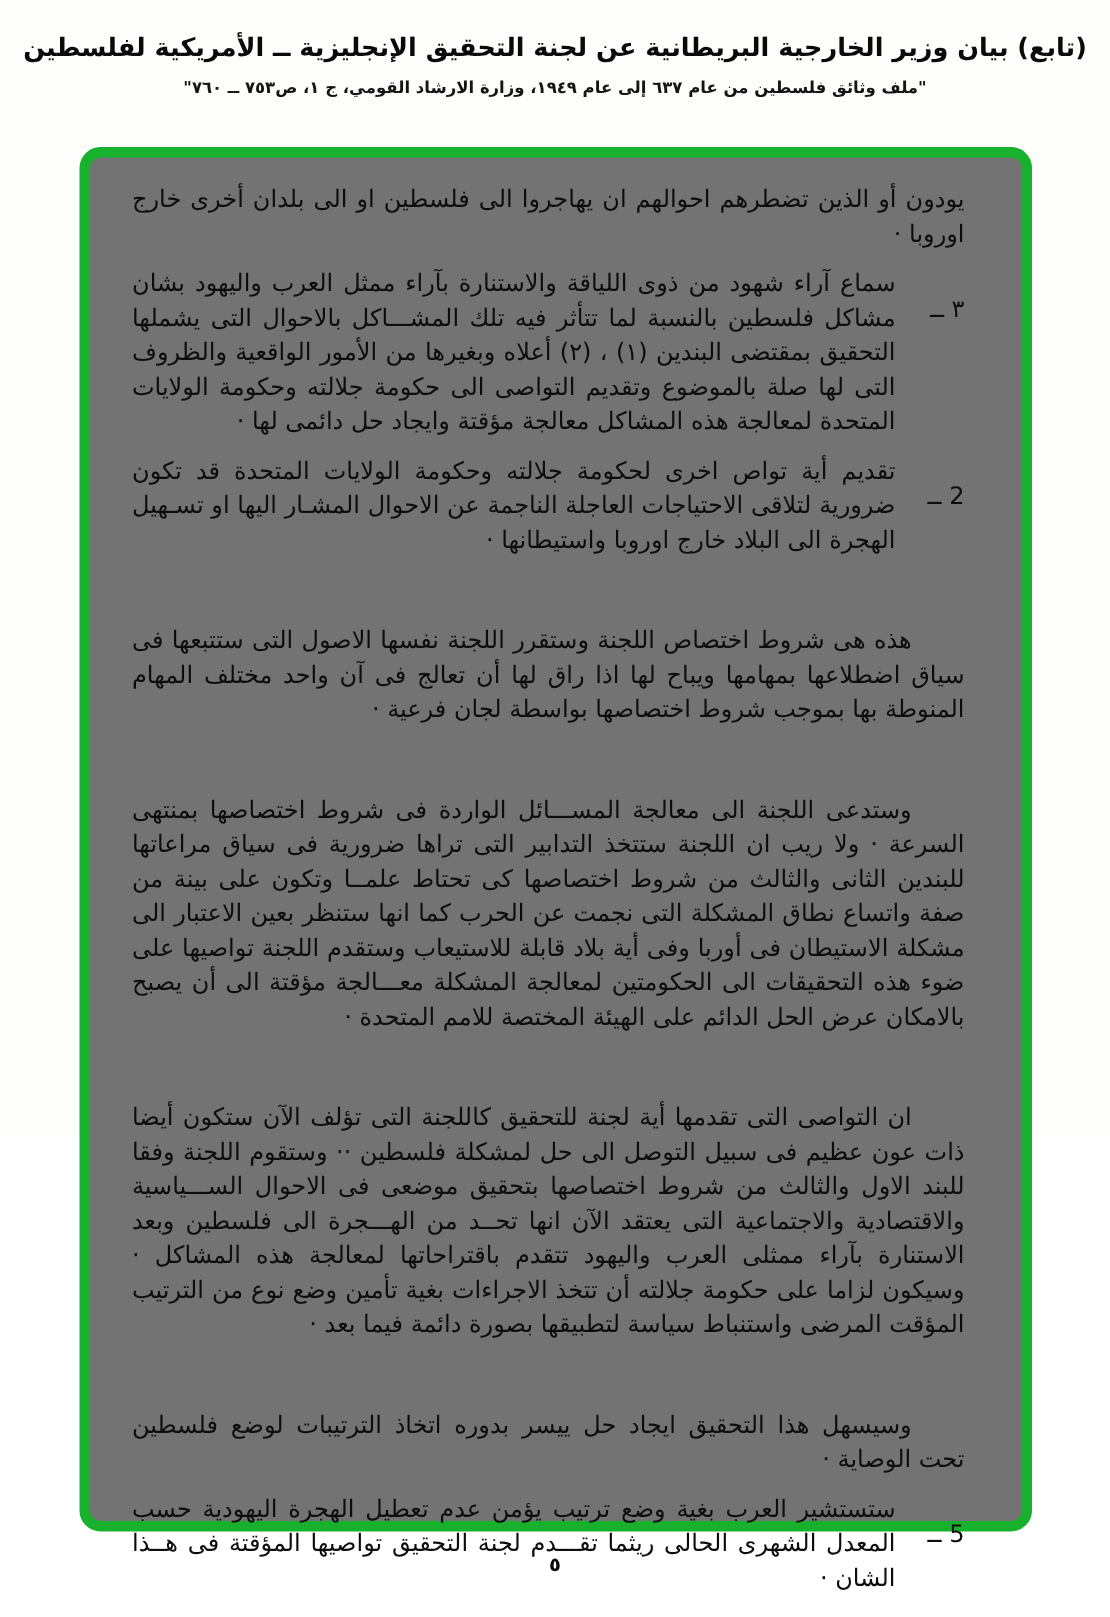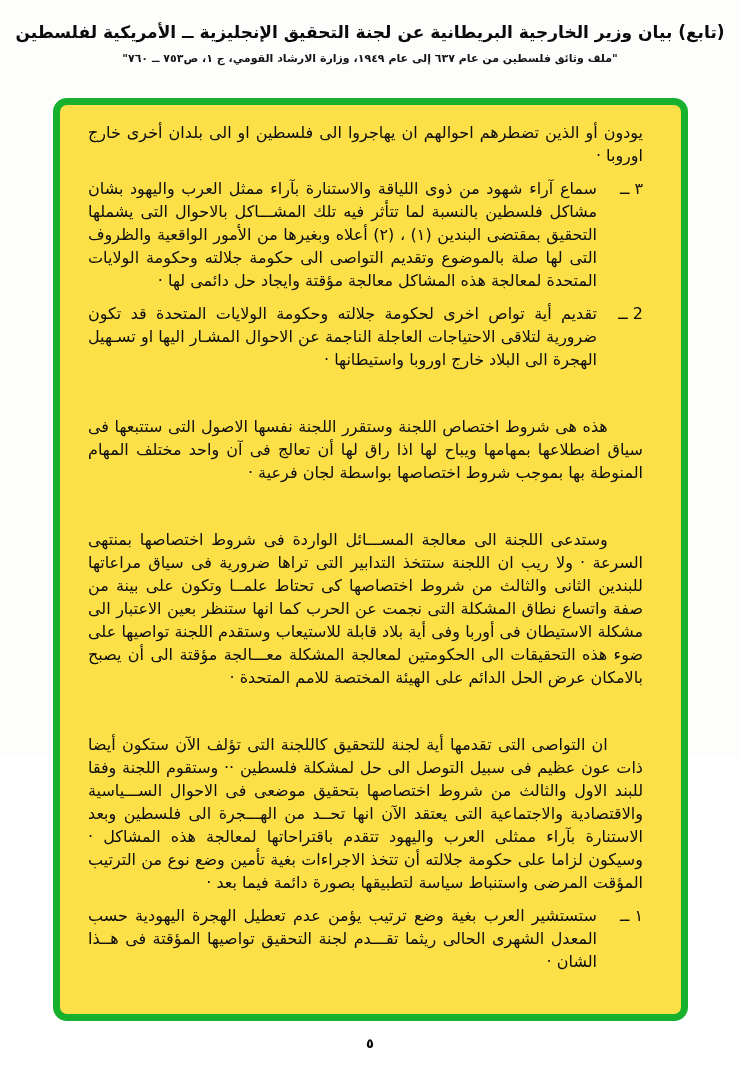--- a/index.html
+++ b/index.html
@@ -50,7 +50,7 @@
     border: 7px solid #17b12e;
     border-radius: 14px;
     padding: 16px 38px 0 28px;
-    background: #fde047;
+    background: #737373;
   }
   .doc {
     direction: rtl;

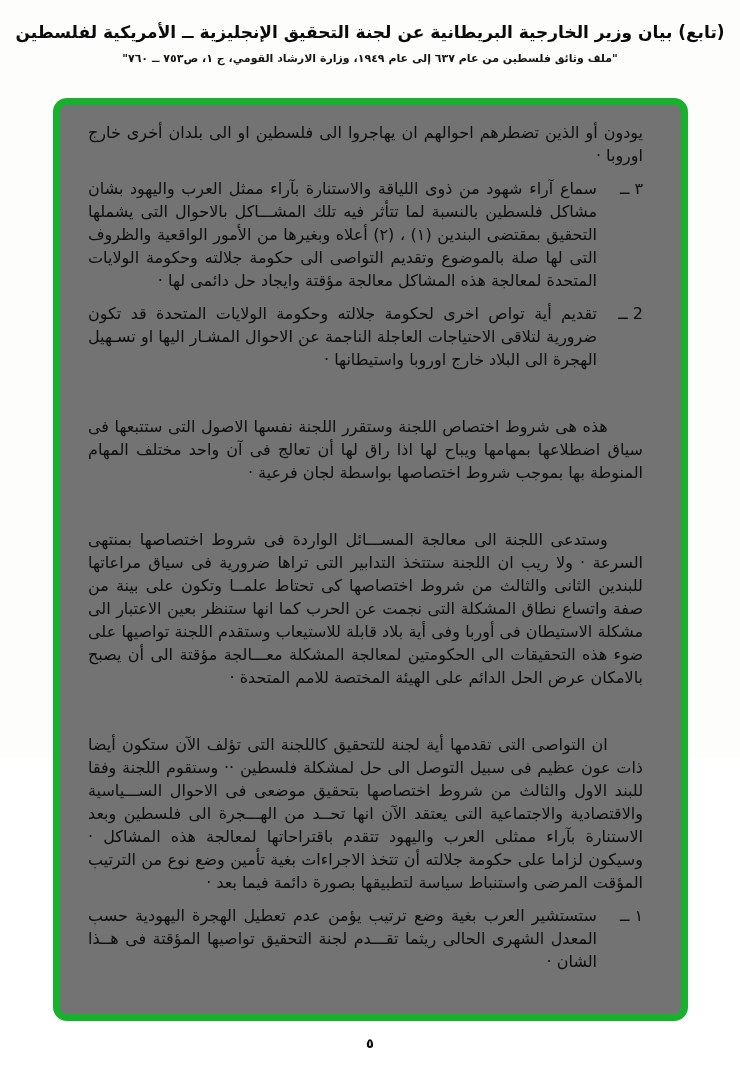--- a/index.html
+++ b/index.html
@@ -74,7 +74,7 @@
   .item .marker {
     position: absolute;
     right: 0;
-    top: 0;
+    top: 17px;
     white-space: nowrap;
   }
   .page-num {

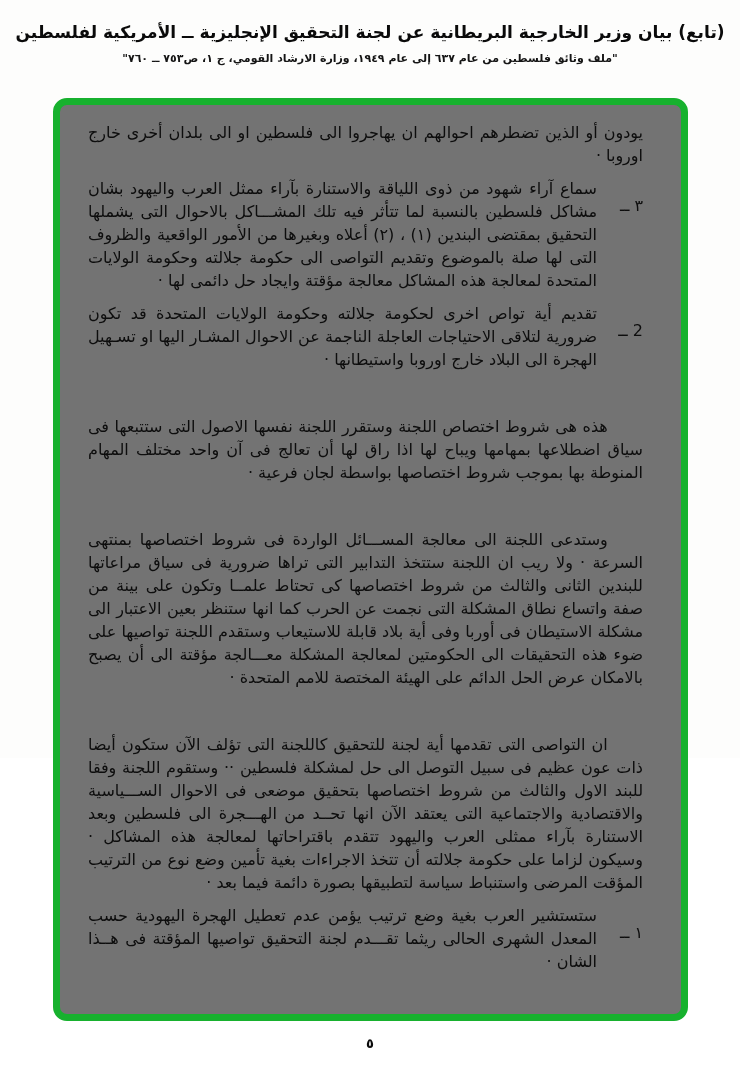--- a/index.html
+++ b/index.html
@@ -119,6 +119,7 @@
 
       <p class="para indent">ان التواصى التى تقدمها أية لجنة للتحقيق كاللجنة التى تؤلف الآن ستكون أيضا ذات عون عظيم فى سبيل التوصل الى حل لمشكلة فلسطين ·· وستقوم اللجنة وفقا للبند الاول والثالث من شروط اختصاصها بتحقيق موضعى فى الاحوال الســـياسية والاقتصادية والاجتماعية التى يعتقد الآن انها تحــد من الهـــجرة الى فلسطين وبعد الاستنارة بآراء ممثلى العرب واليهود تتقدم باقتراحاتها لمعالجة هذه المشاكل · وسيكون لزاما على حكومة جلالته أن تتخذ الاجراءات بغية تأمين وضع نوع من الترتيب المؤقت المرضى واستنباط سياسة لتطبيقها بصورة دائمة فيما بعد ·</p>
 
+      <p class="para indent">وسيسهل هذا التحقيق ايجاد حل ييسر بدوره اتخاذ الترتيبات لوضع فلسطين تحت الوصاية ·</p>
 
 
       <div class="item">

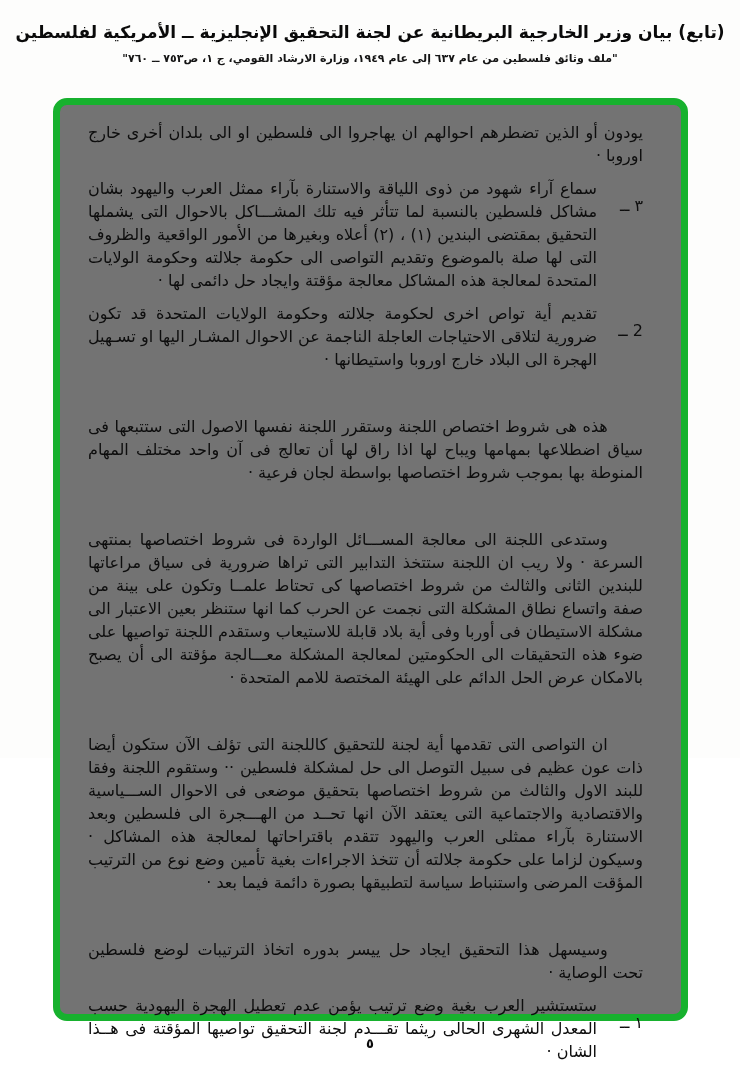--- a/index.html
+++ b/index.html
@@ -123,7 +123,7 @@
 
 
       <div class="item">
-        <span class="marker">١ ــ</span>
+        <span class="marker">5 ــ</span>
         <span>ستستشير العرب بغية وضع ترتيب يؤمن عدم تعطيل الهجرة اليهودية حسب المعدل الشهرى الحالى ريثما تقـــدم لجنة التحقيق تواصيها المؤقتة فى هــذا الشان ·</span>
       </div>
 

